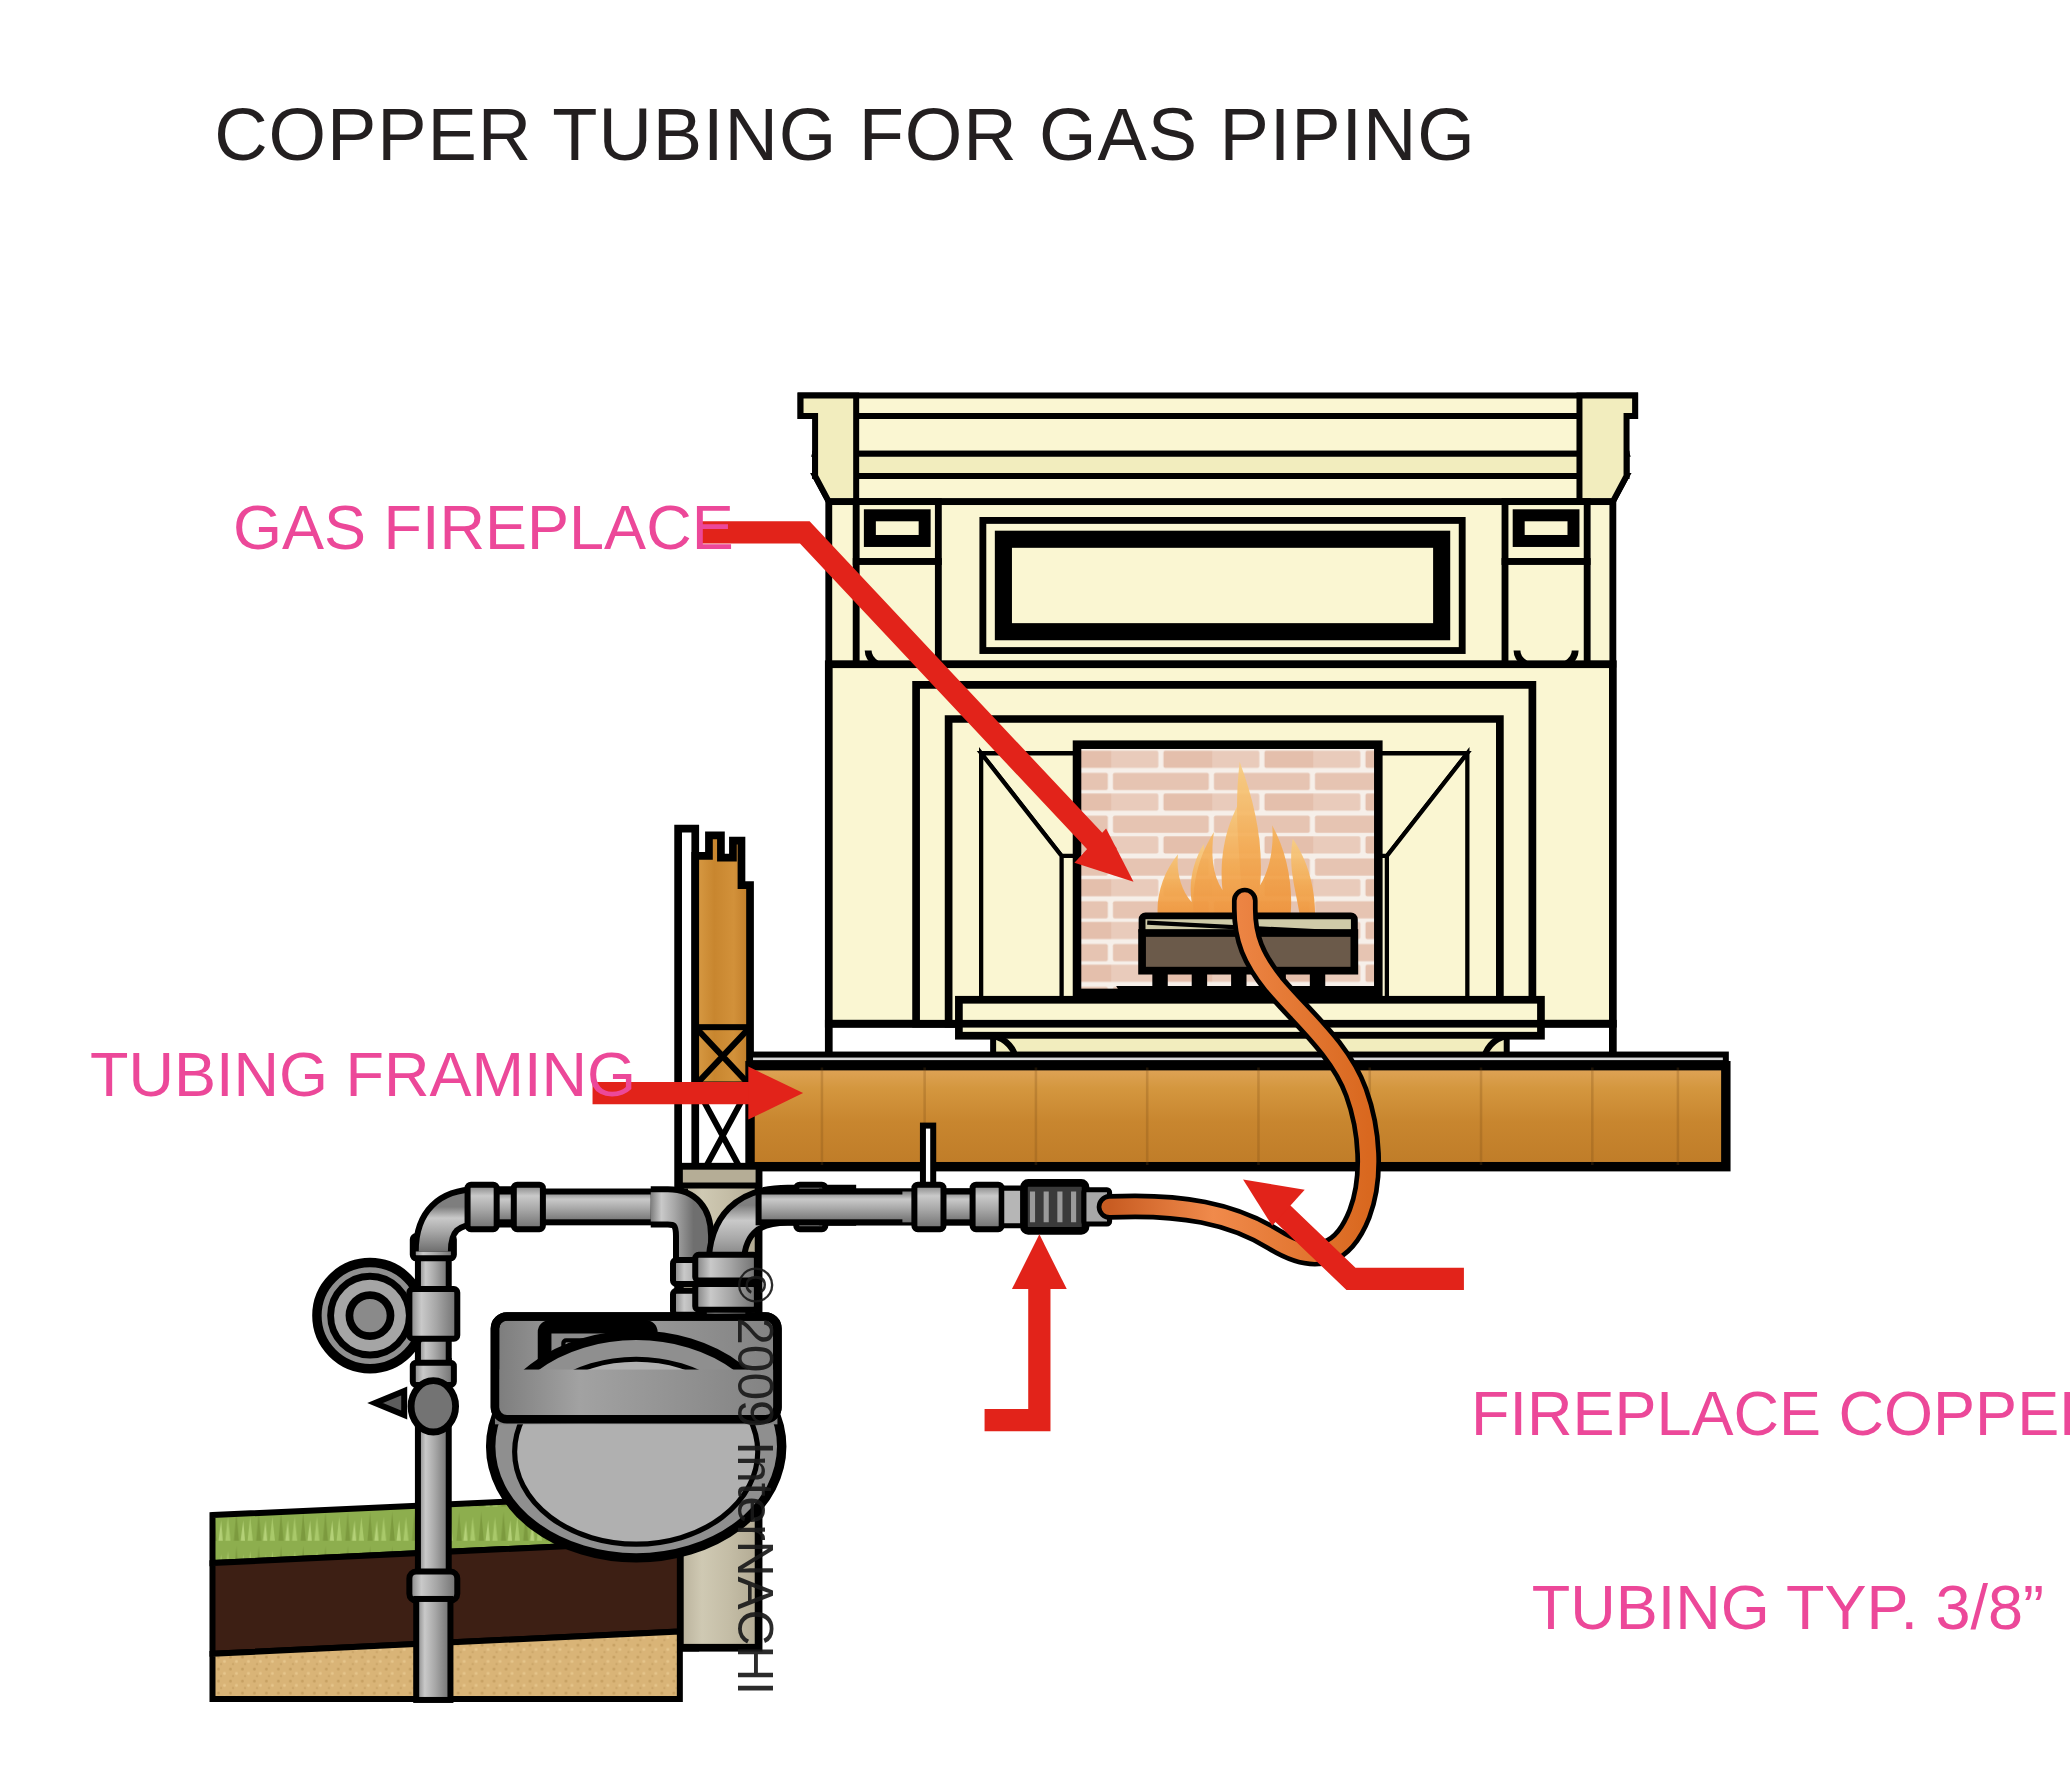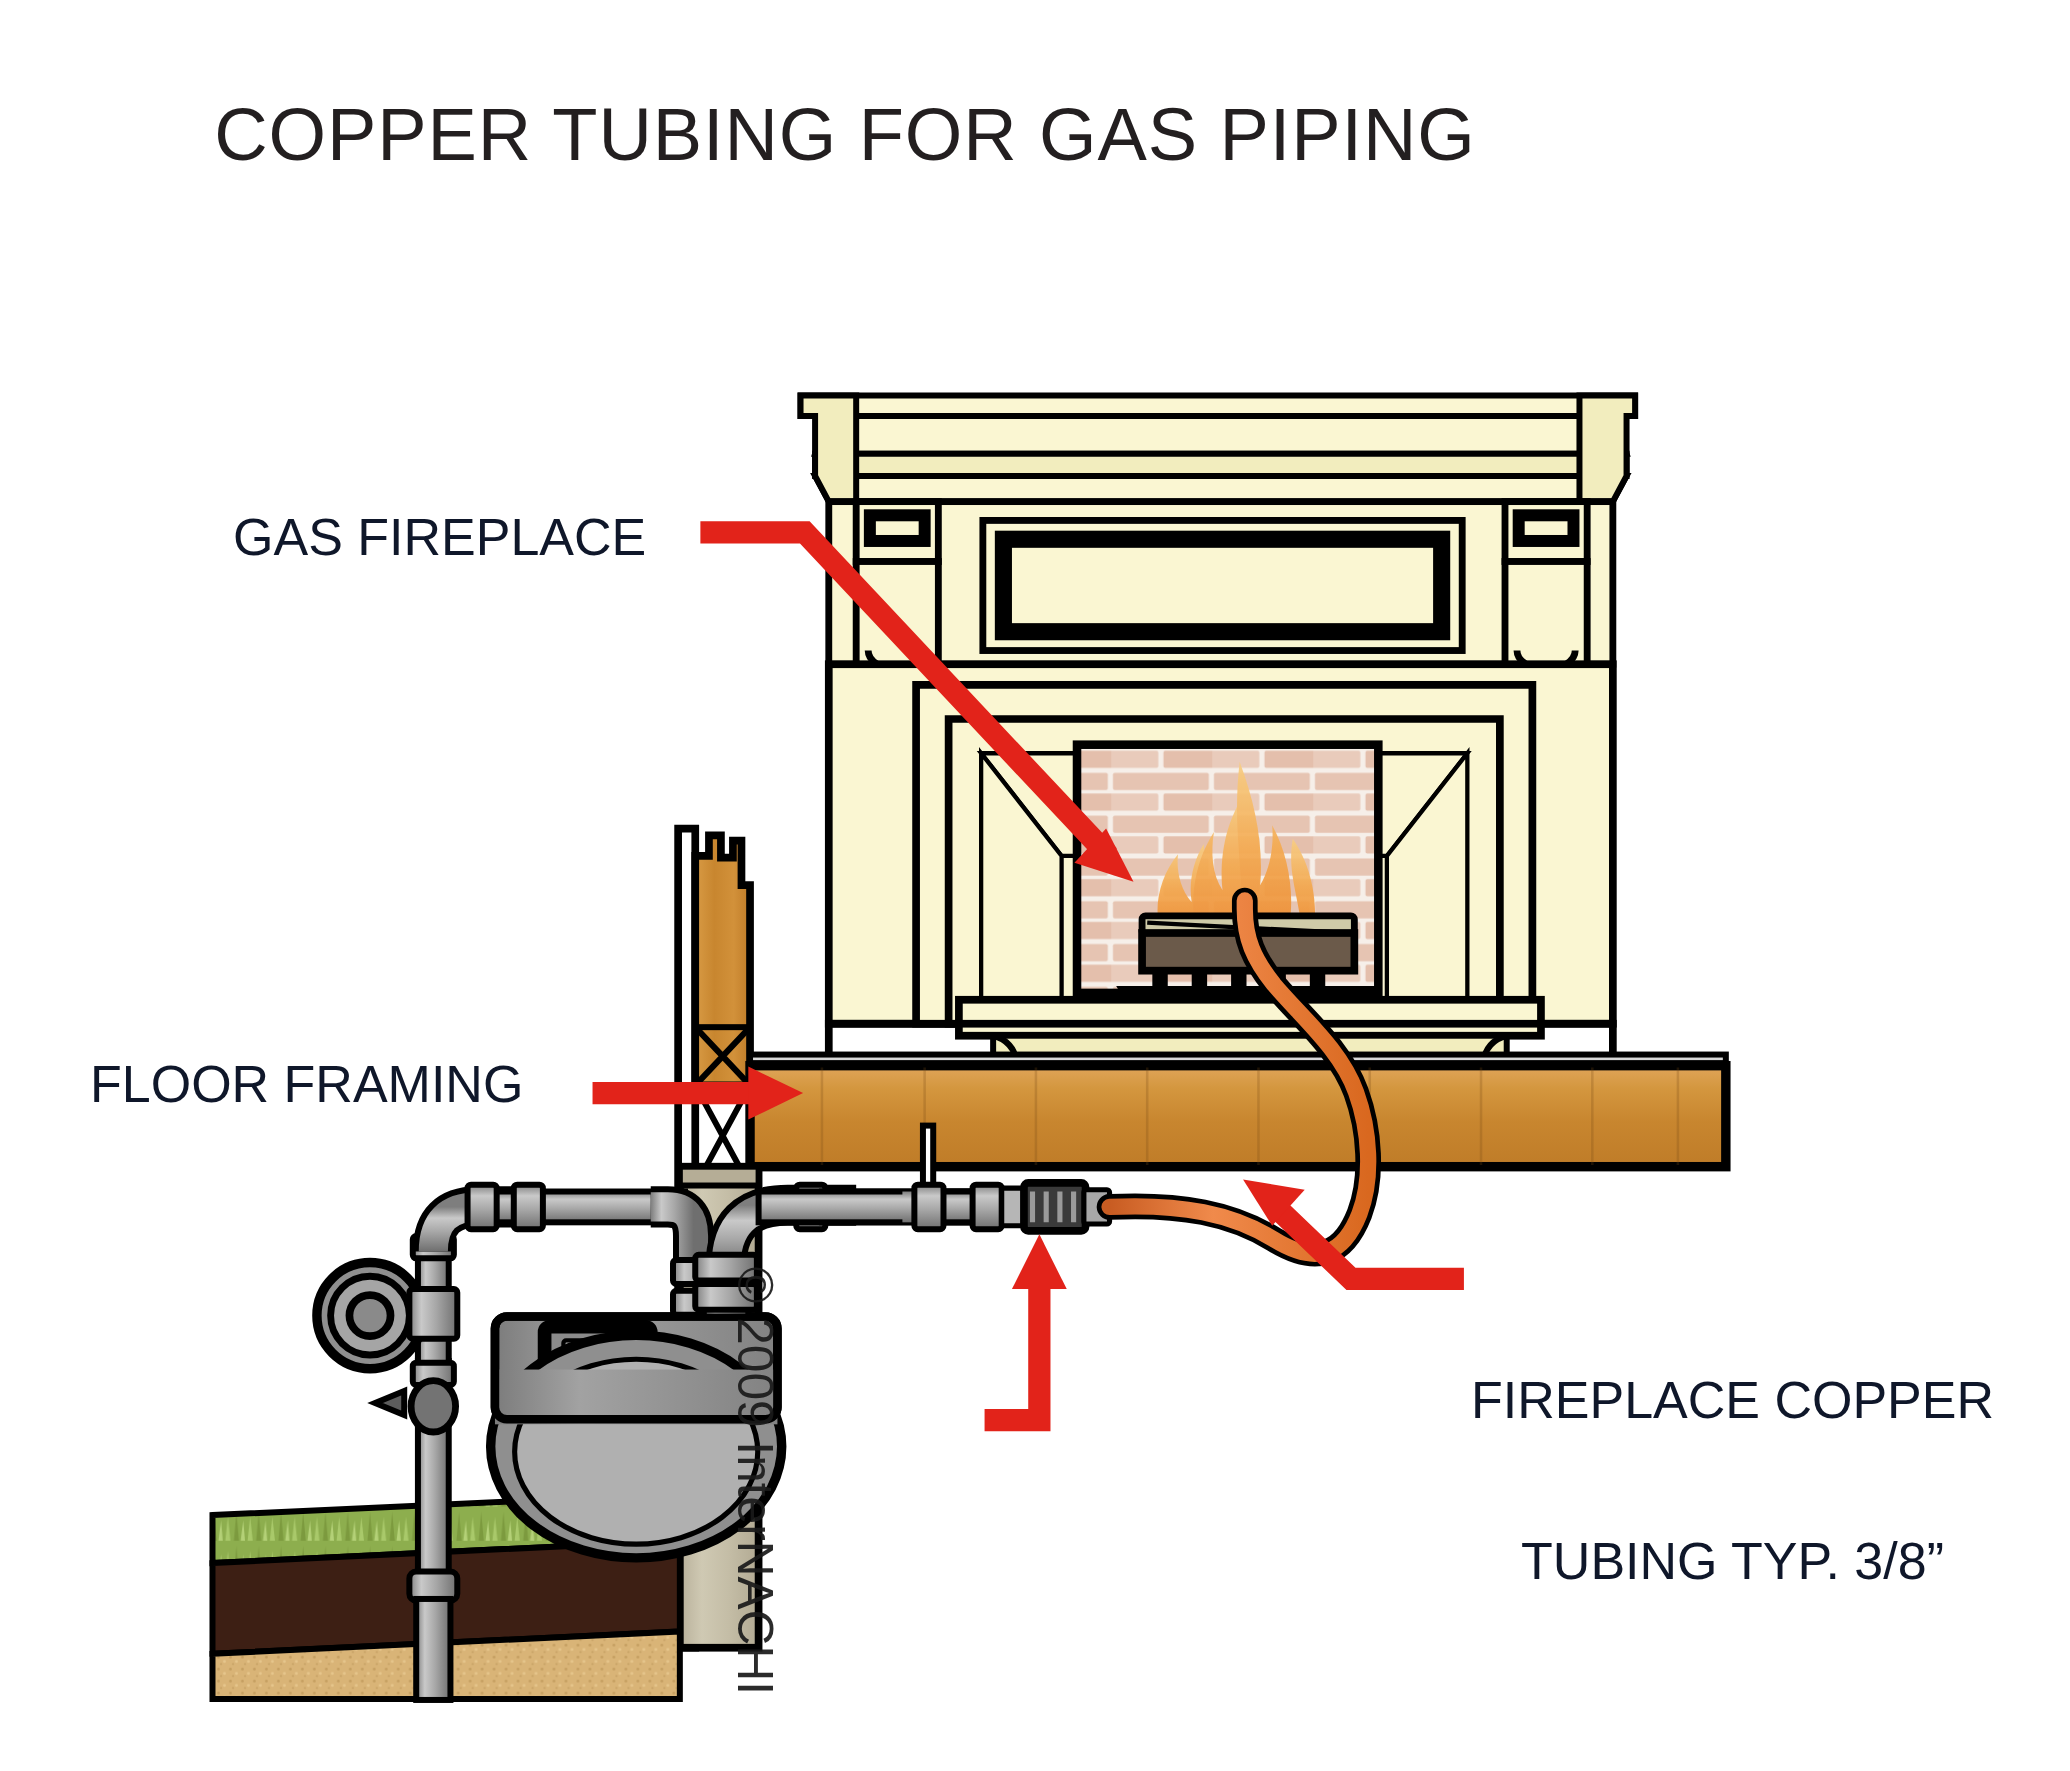--- a/index.html
+++ b/index.html
@@ -21,12 +21,11 @@
   }
   .lbl{
     position:absolute;
-    color:#0f172a;
-    font-size:52px;
+    color:#ec4899;
+    font-size:63px;
     line-height:1.03em;
     font-family:"Liberation Sans", sans-serif;
     white-space:pre;
-    margin-top:16px;
   }
   #lbl-fireplace{left:233px;top:495px;}
   #lbl-floor{left:90px;top:1042px;}

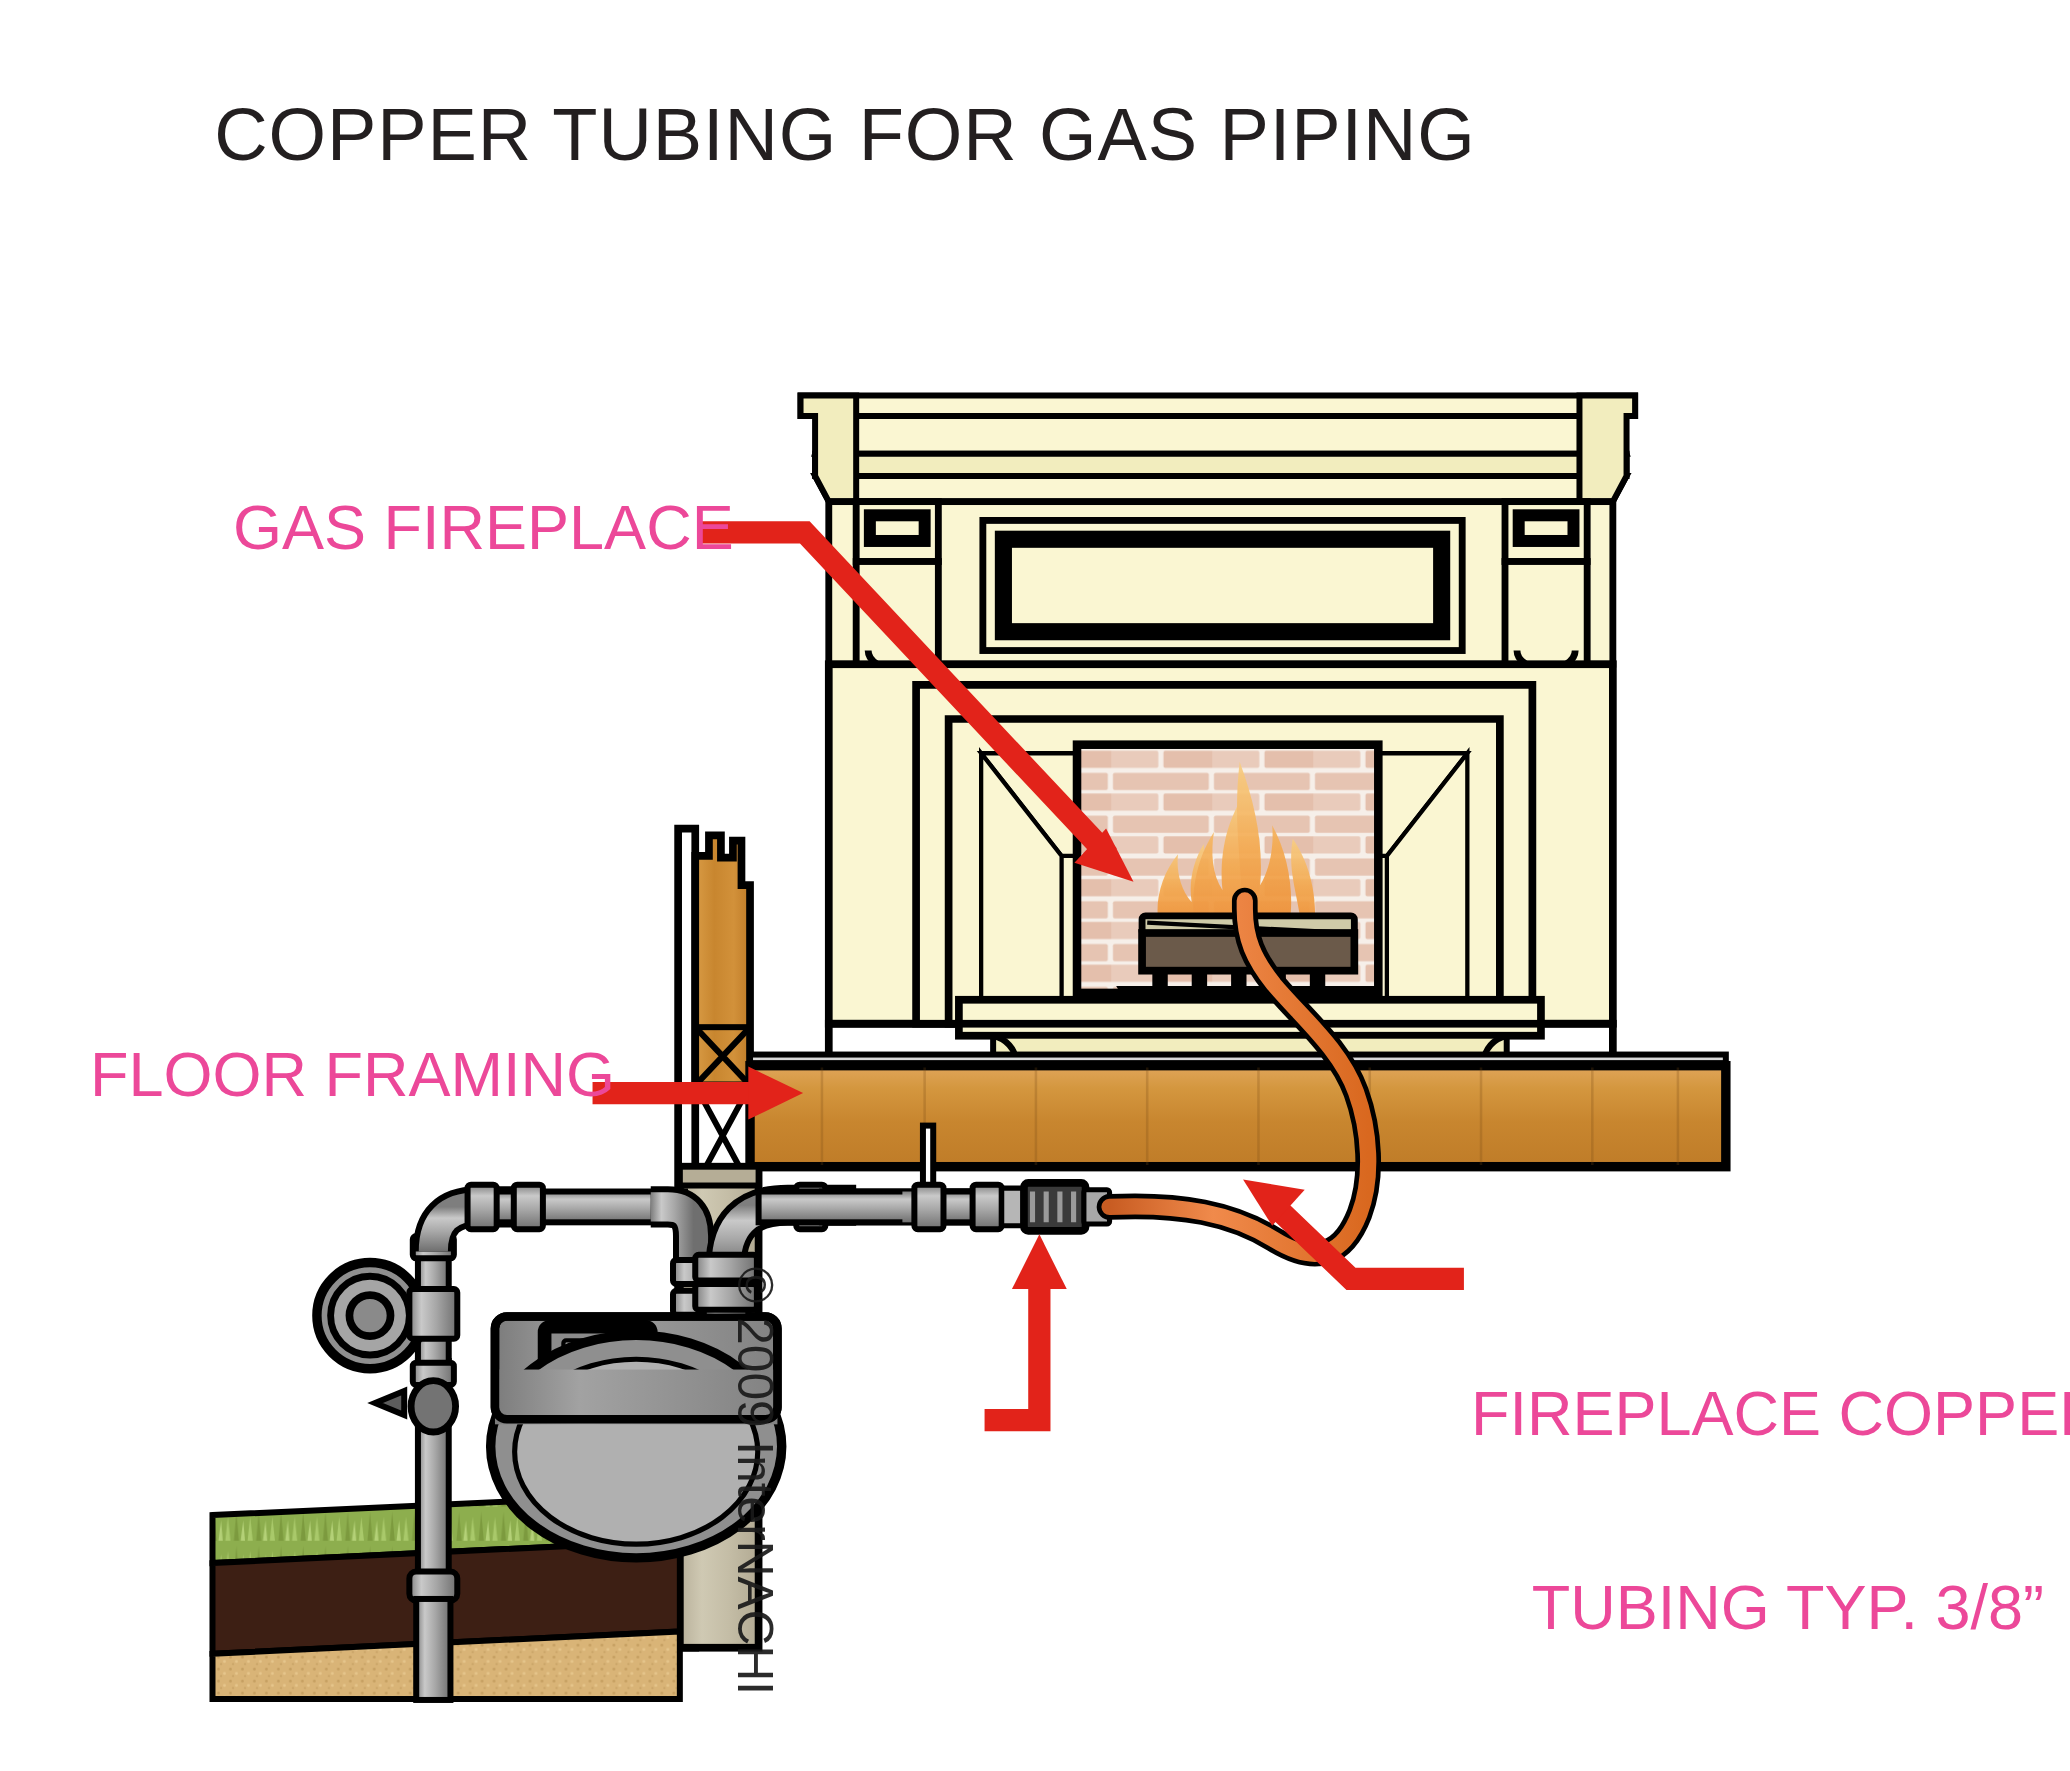--- a/index.html
+++ b/index.html
@@ -392,7 +392,7 @@
 
   <div class="lbl" id="lbl-fireplace">GAS FIREPLACE</div>
 
-  <div class="lbl" id="lbl-floor">FLOOR FRAMING</div>
+  <div class="lbl" id="lbl-floor">TUBING FRAMING</div>
 
   <div class="lbl" id="lbl-flex">
     <div>FIREPLACE COPPER</div>

